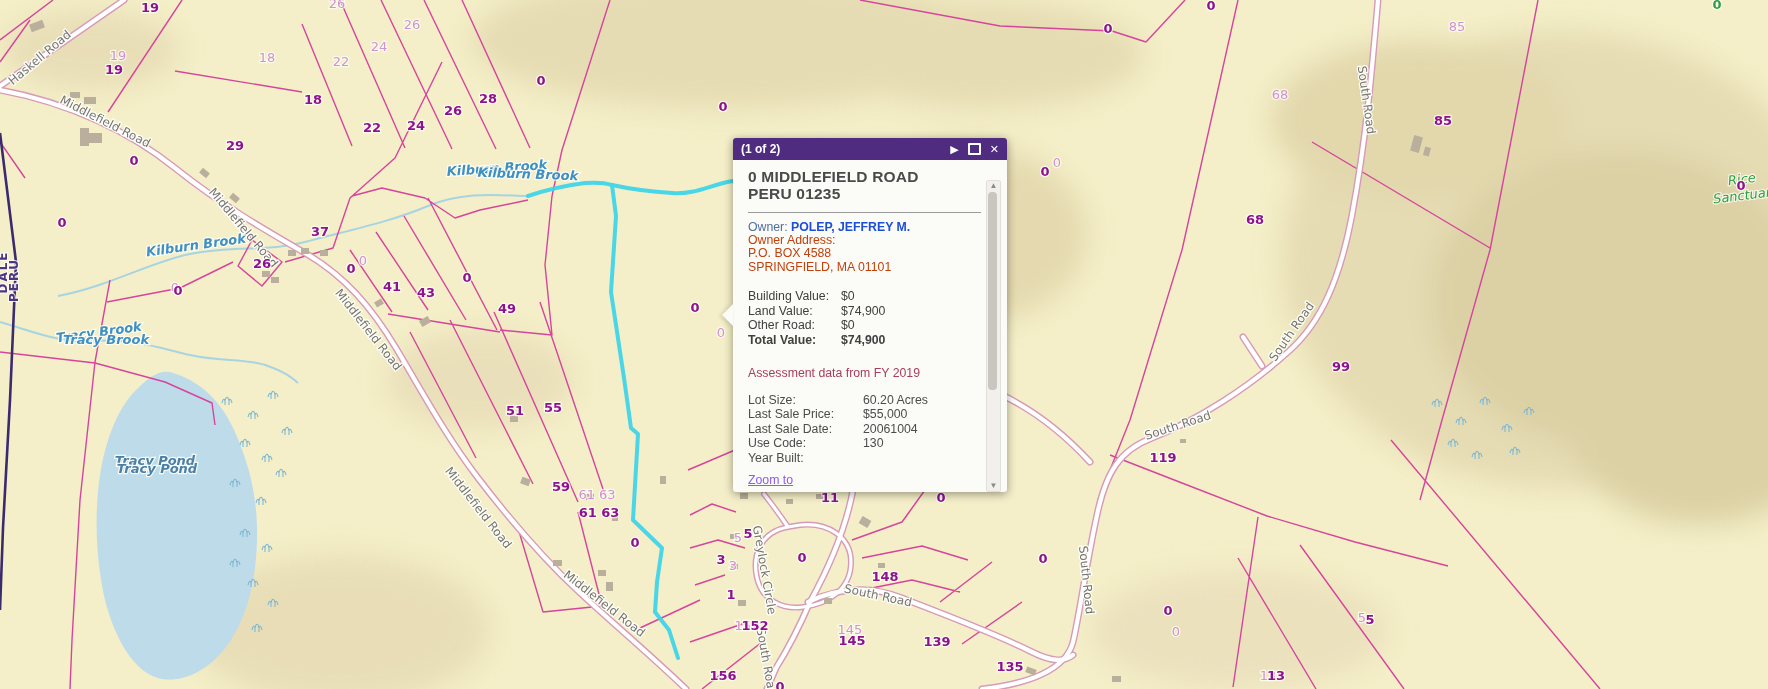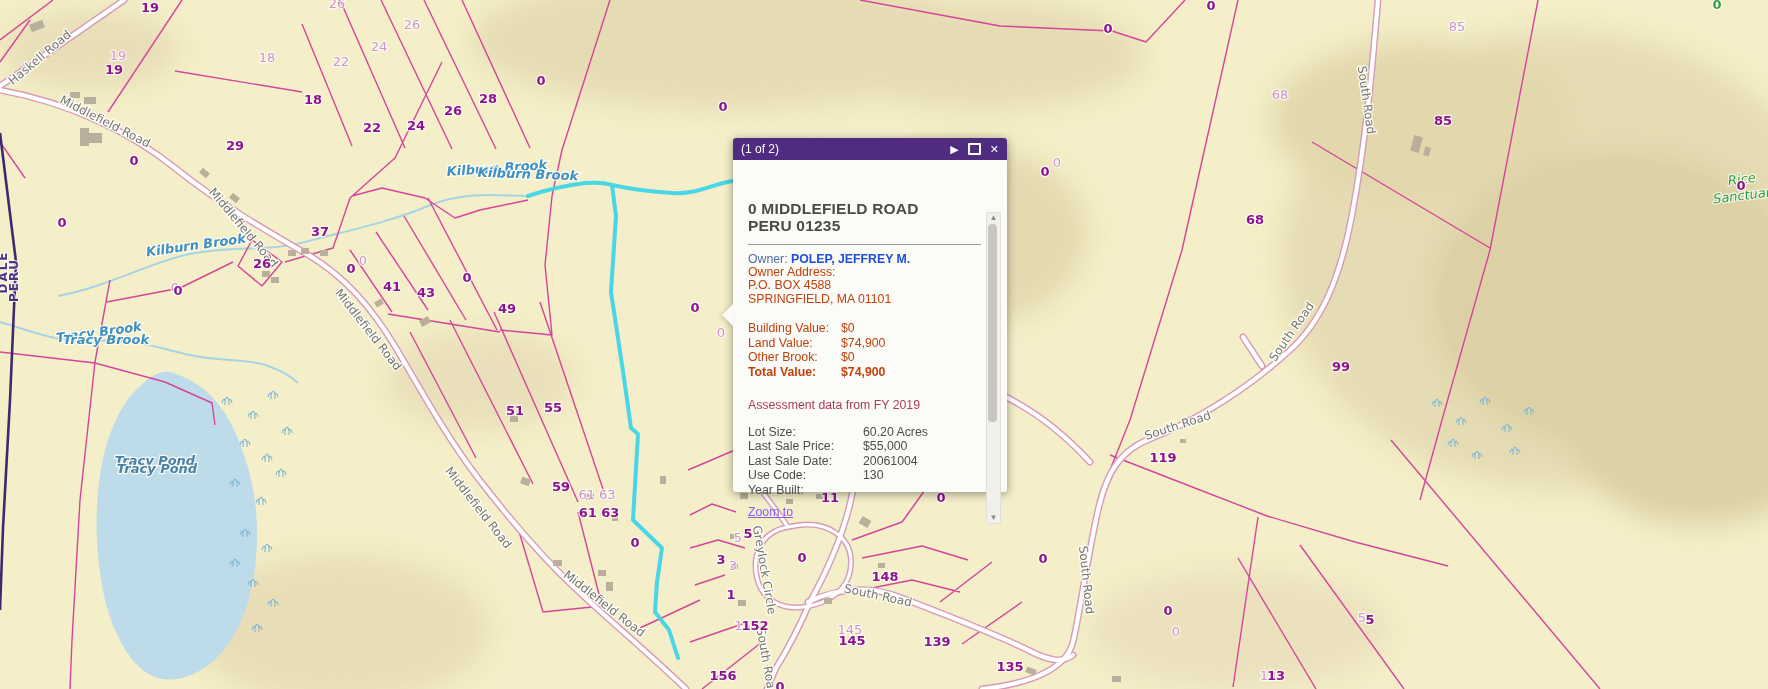--- a/index.html
+++ b/index.html
@@ -34,7 +34,7 @@
          box-shadow:0 2px 10px rgba(0,0,0,.4);z-index:10;font-size:12.3px;}
   .popup-header{height:22px;background:#4f2c80;border-radius:3px 3px 0 0;
          color:#fff;display:flex;align-items:center;padding:0 8px;}
-  .popup-header .pager{flex:1;font-size:12px;}
+  .popup-header .pager{flex:1;font-size:12px;font-weight:bold;}
   .popup-header .hbtn{color:#fff;margin-left:9px;cursor:pointer;font-size:11px;
          line-height:1;display:inline-flex;align-items:center;}
   .hbtn.max{width:9px;height:8px;border:2px solid #fff;border-radius:1px;}

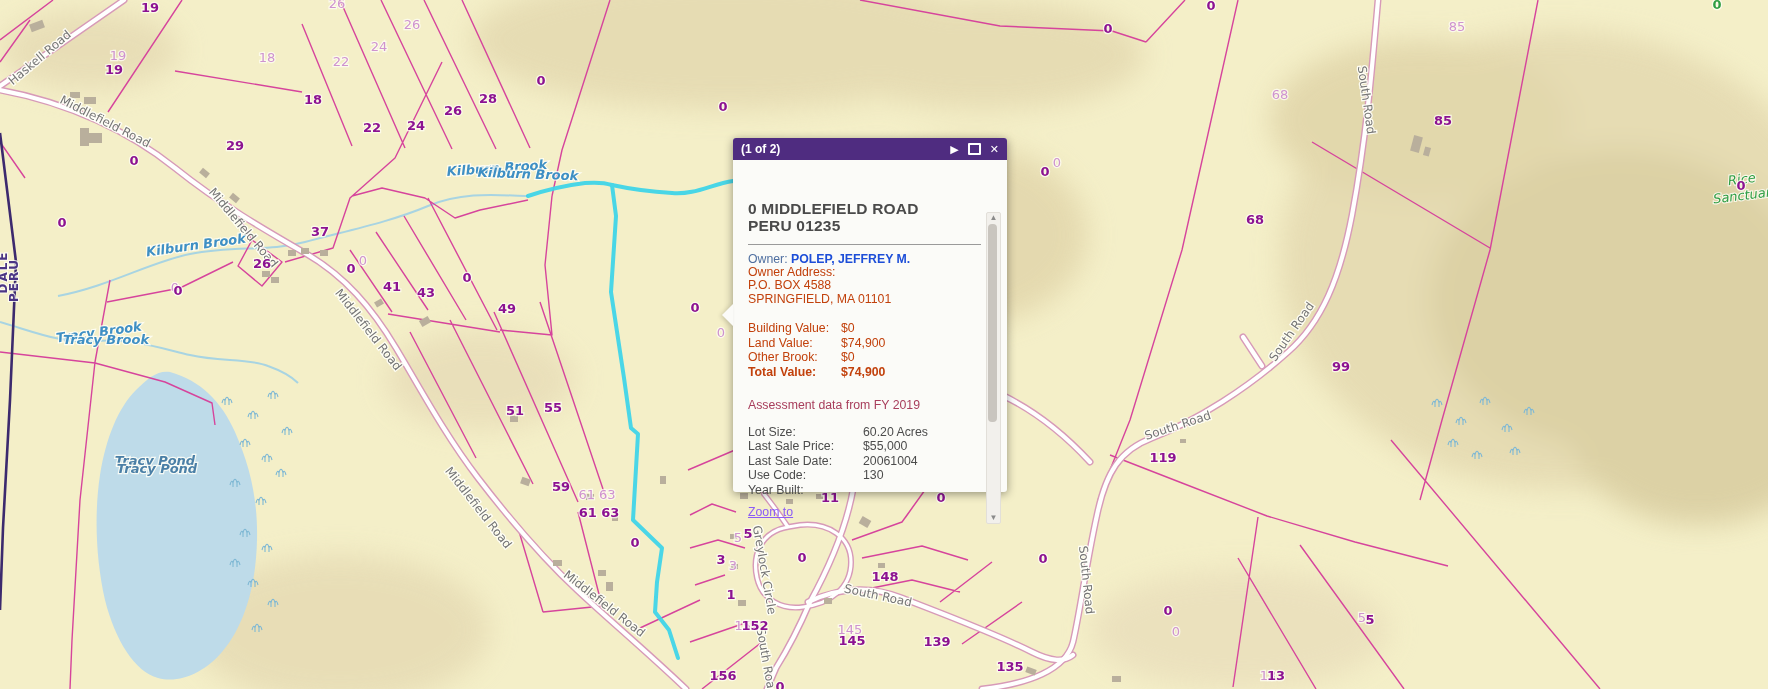--- a/index.html
+++ b/index.html
@@ -38,7 +38,7 @@
   .popup-header .hbtn{color:#fff;margin-left:9px;cursor:pointer;font-size:11px;
          line-height:1;display:inline-flex;align-items:center;}
   .hbtn.max{width:9px;height:8px;border:2px solid #fff;border-radius:1px;}
-  .popup-body{position:relative;padding:0 26px 0 15px;height:332px;overflow:hidden;margin-top:32px;}
+  .popup-body{position:relative;padding:0 26px 0 15px;height:332px;overflow:hidden;}
   .p-title{margin:0;padding-top:8px;font-size:15.5px;font-weight:bold;
            color:#4a4a4a;line-height:17px;letter-spacing:.2px;}
   .p-hr{border:none;border-top:1px solid #9a9a9a;margin:10px 0 7px 0;}

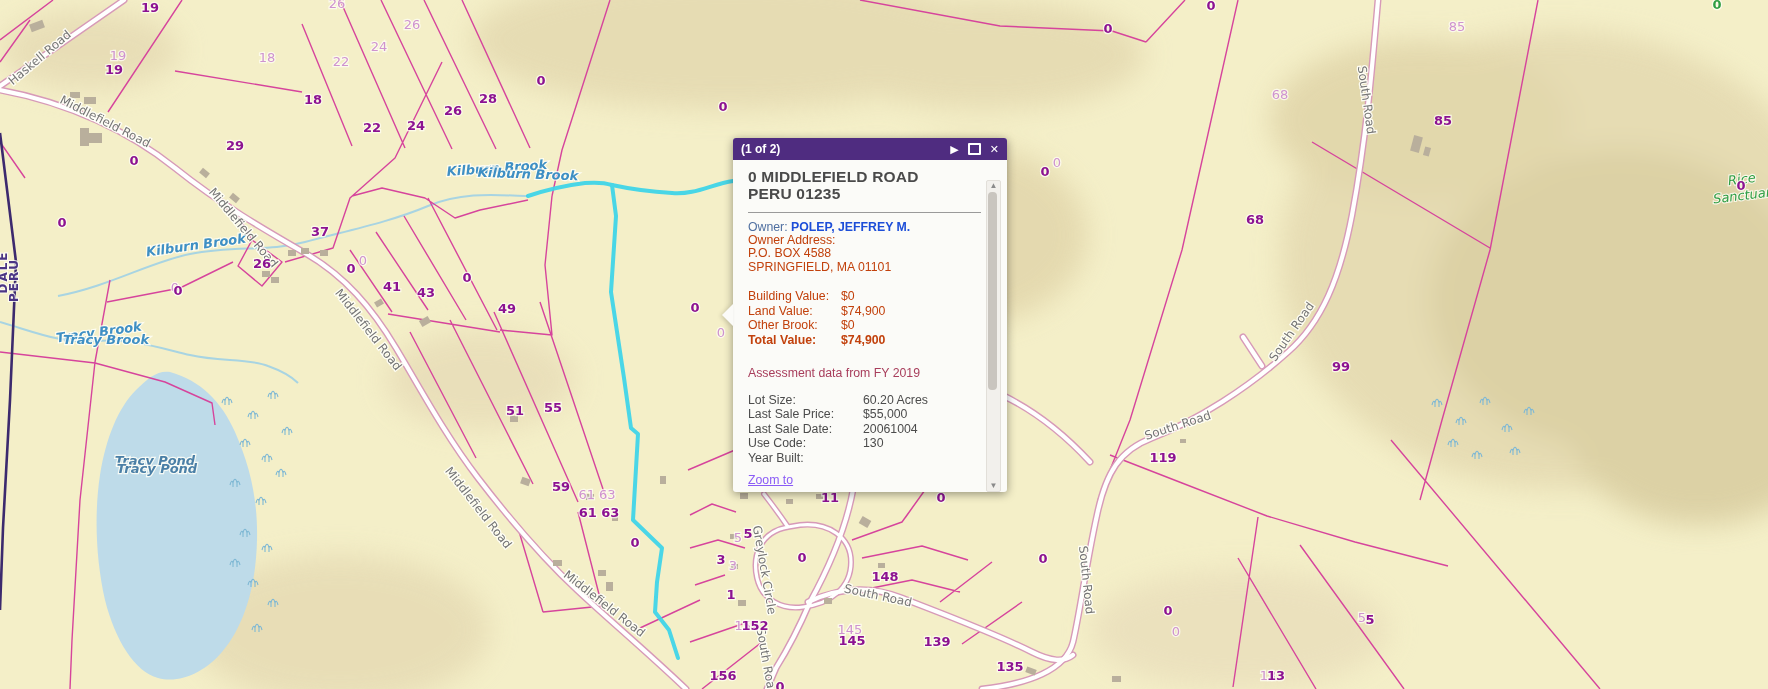--- a/index.html
+++ b/index.html
@@ -47,7 +47,7 @@
   .addr{color:#c2410c;line-height:13.4px;}
   .vals{margin-top:15px;}
   .prow{display:flex;line-height:14.6px;}
-  .prow.green{color:#c2410c;align-items:center;}
+  .prow.green{color:#404040;align-items:center;}
   .prow.green .pl{width:93px;}
   .prow.bold{font-weight:bold;}
   .assess{margin-top:18px;color:#a83e5c;line-height:14px;}

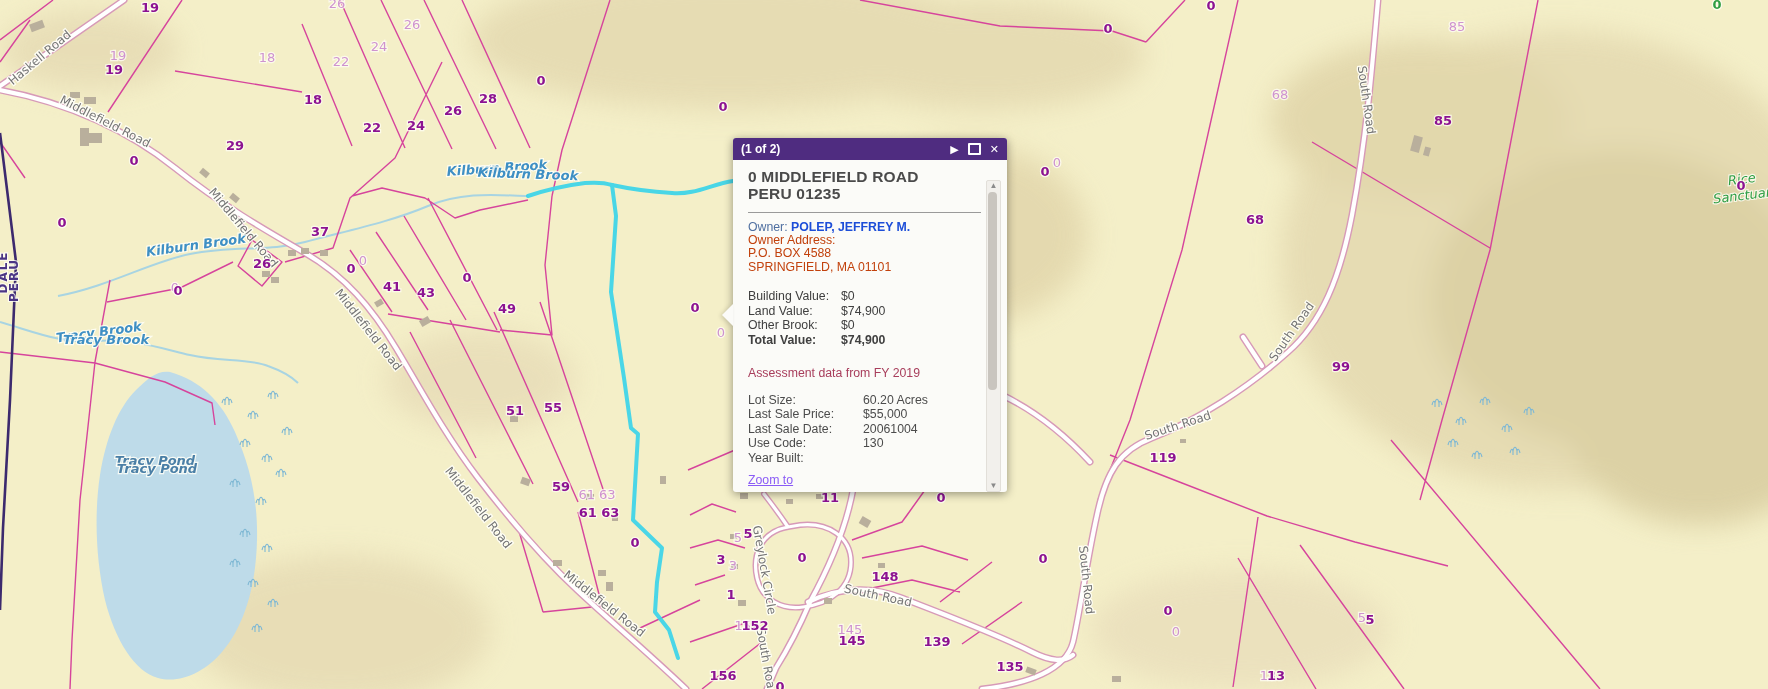--- a/index.html
+++ b/index.html
@@ -369,7 +369,7 @@
           <span class="pv">$74,900</span>
         </div>
         <div class="prow green">
-          <span class="pl">Other Brook:</span>
+          <span class="pl">Other Road:</span>
           <span class="pv">$0</span>
         </div>
         <div class="prow green bold">

